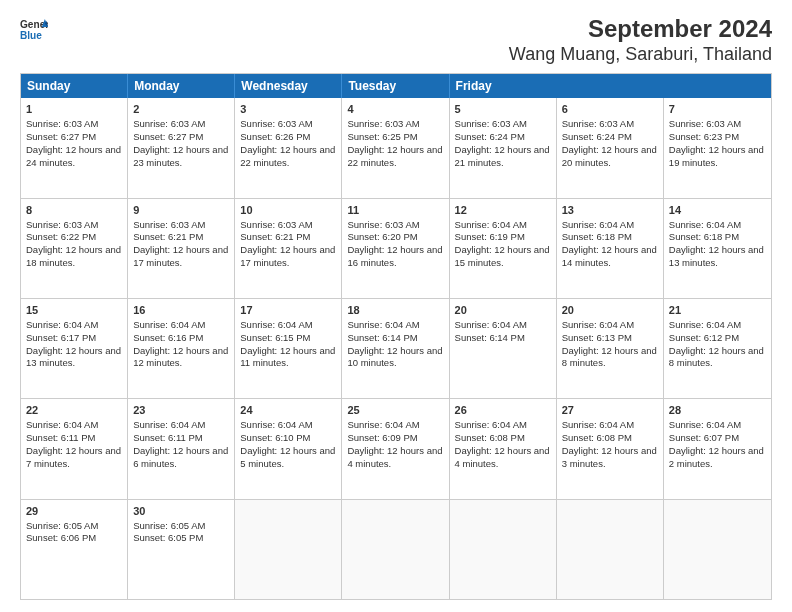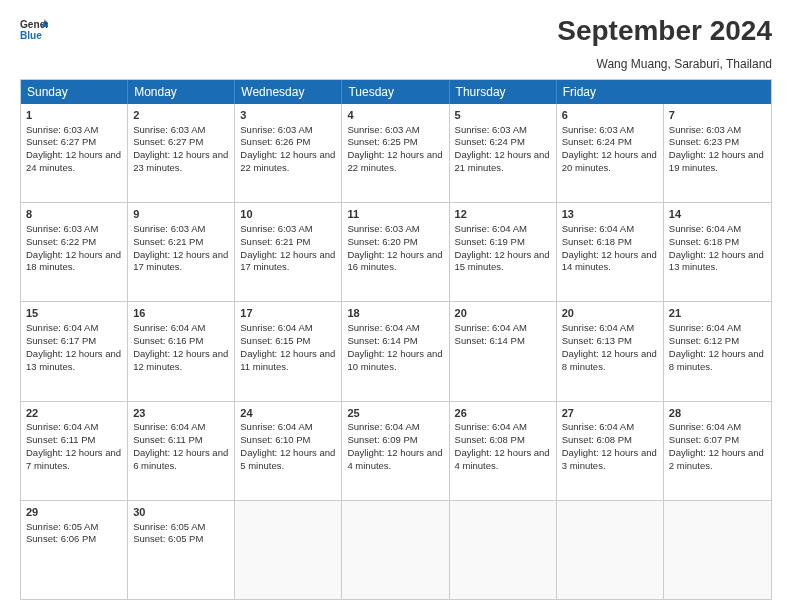--- a/index.html
+++ b/index.html
@@ -36,7 +36,7 @@
       text-align: right;
     }
     .month-title {
-      font-size: 28px;
+      font-size: 24px;
       font-weight: bold;
       color: #333;
       line-height: 1.1;

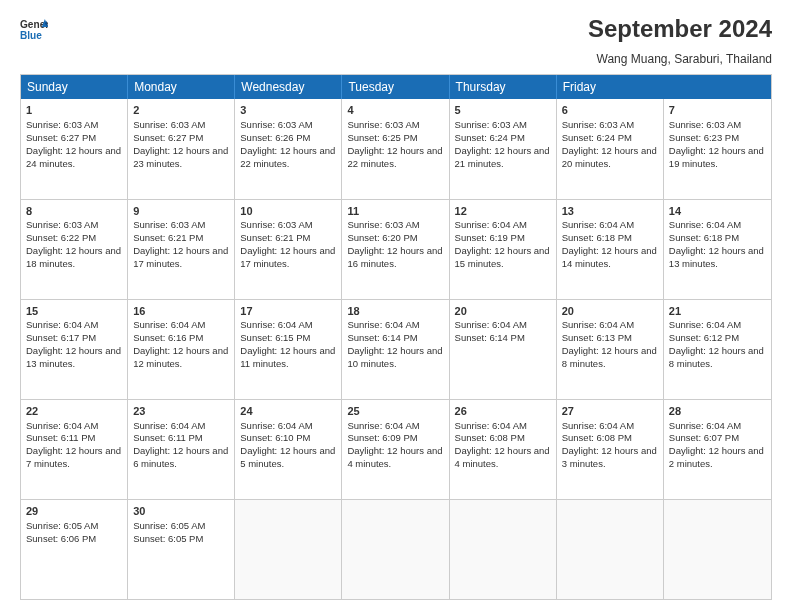--- a/index.html
+++ b/index.html
@@ -42,9 +42,9 @@
       line-height: 1.1;
     }
     .location {
-      font-size: 12px;
+      font-size: 18px;
       color: #333;
-      margin-top: 10px;
+      margin-top: 2px;
     }
     .calendar {
       flex: 1;

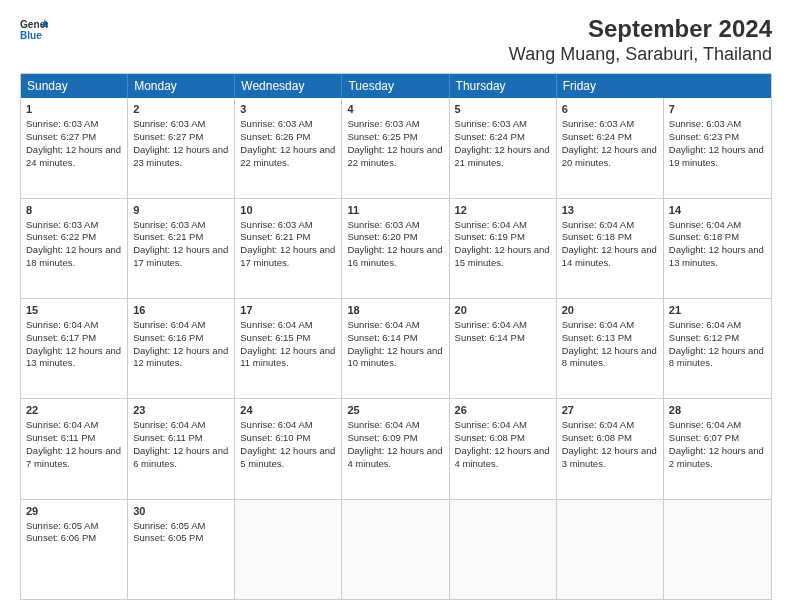--- a/index.html
+++ b/index.html
@@ -60,7 +60,7 @@
     .cal-header-cell {
       color: #fff;
       font-size: 12px;
-      font-weight: normal;
+      font-weight: bold;
       padding: 5px 6px;
       border-right: 1px solid #3a8dd5;
       text-align: left;

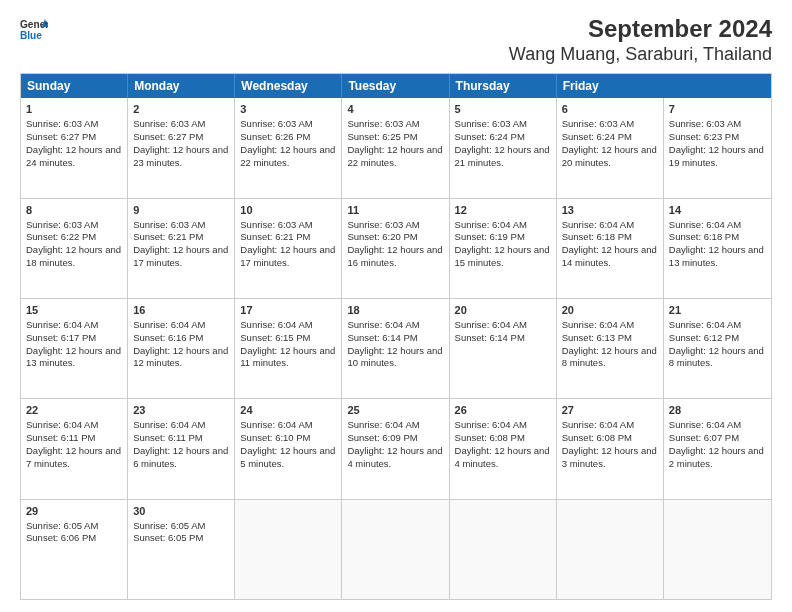--- a/index.html
+++ b/index.html
@@ -122,7 +122,6 @@
       <div class="cal-header-cell">Monday</div>
       <div class="cal-header-cell">Wednesday</div>
       <div class="cal-header-cell">Tuesday</div>
-      <div class="cal-header-cell">Thursday</div>
       <div class="cal-header-cell">Friday</div>
     </div>
     <div class="cal-body" id="cal-body">

